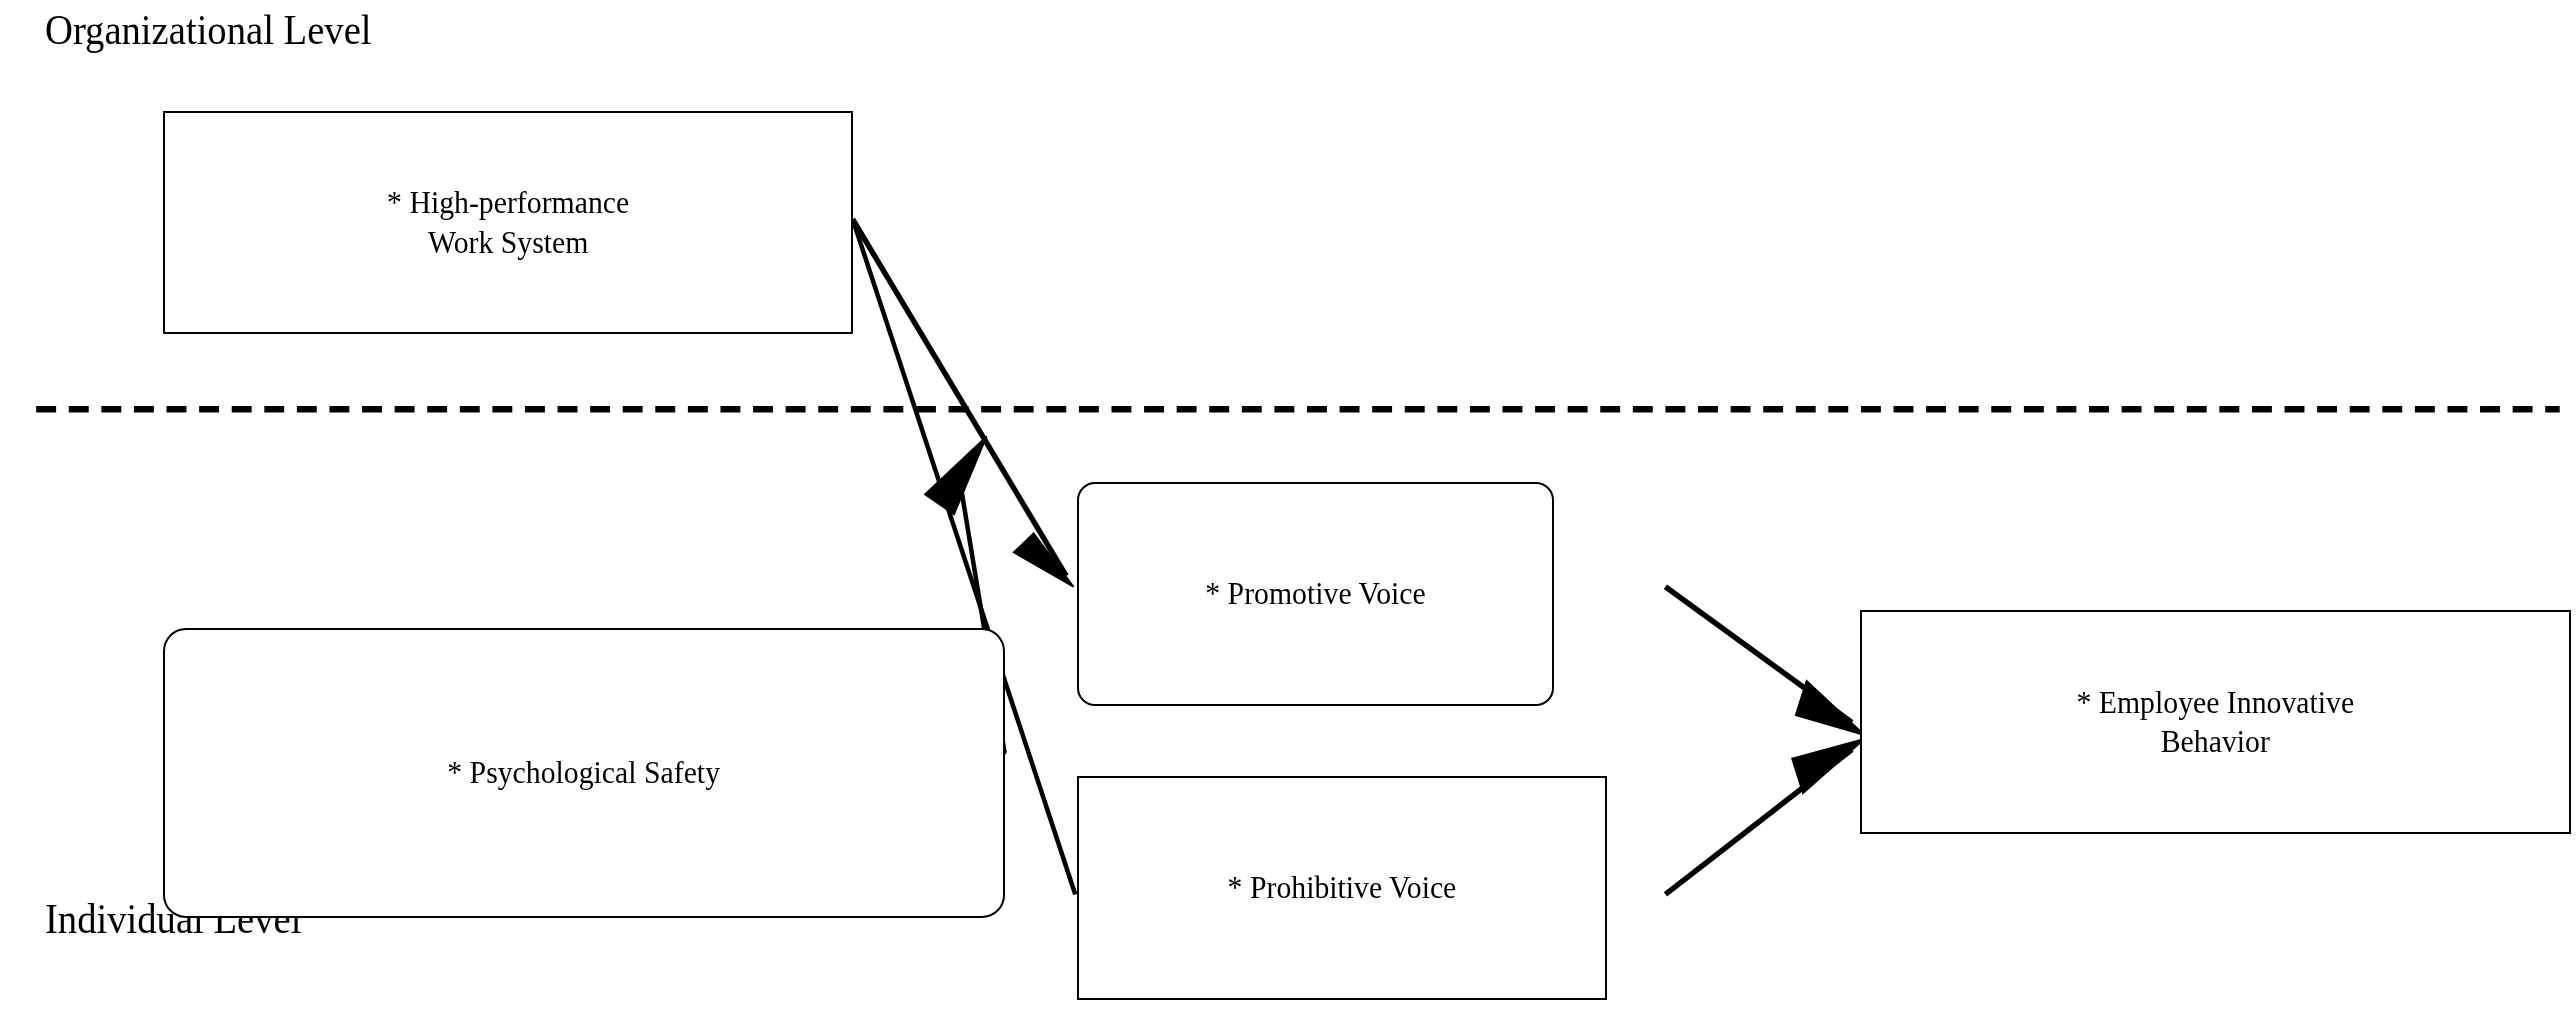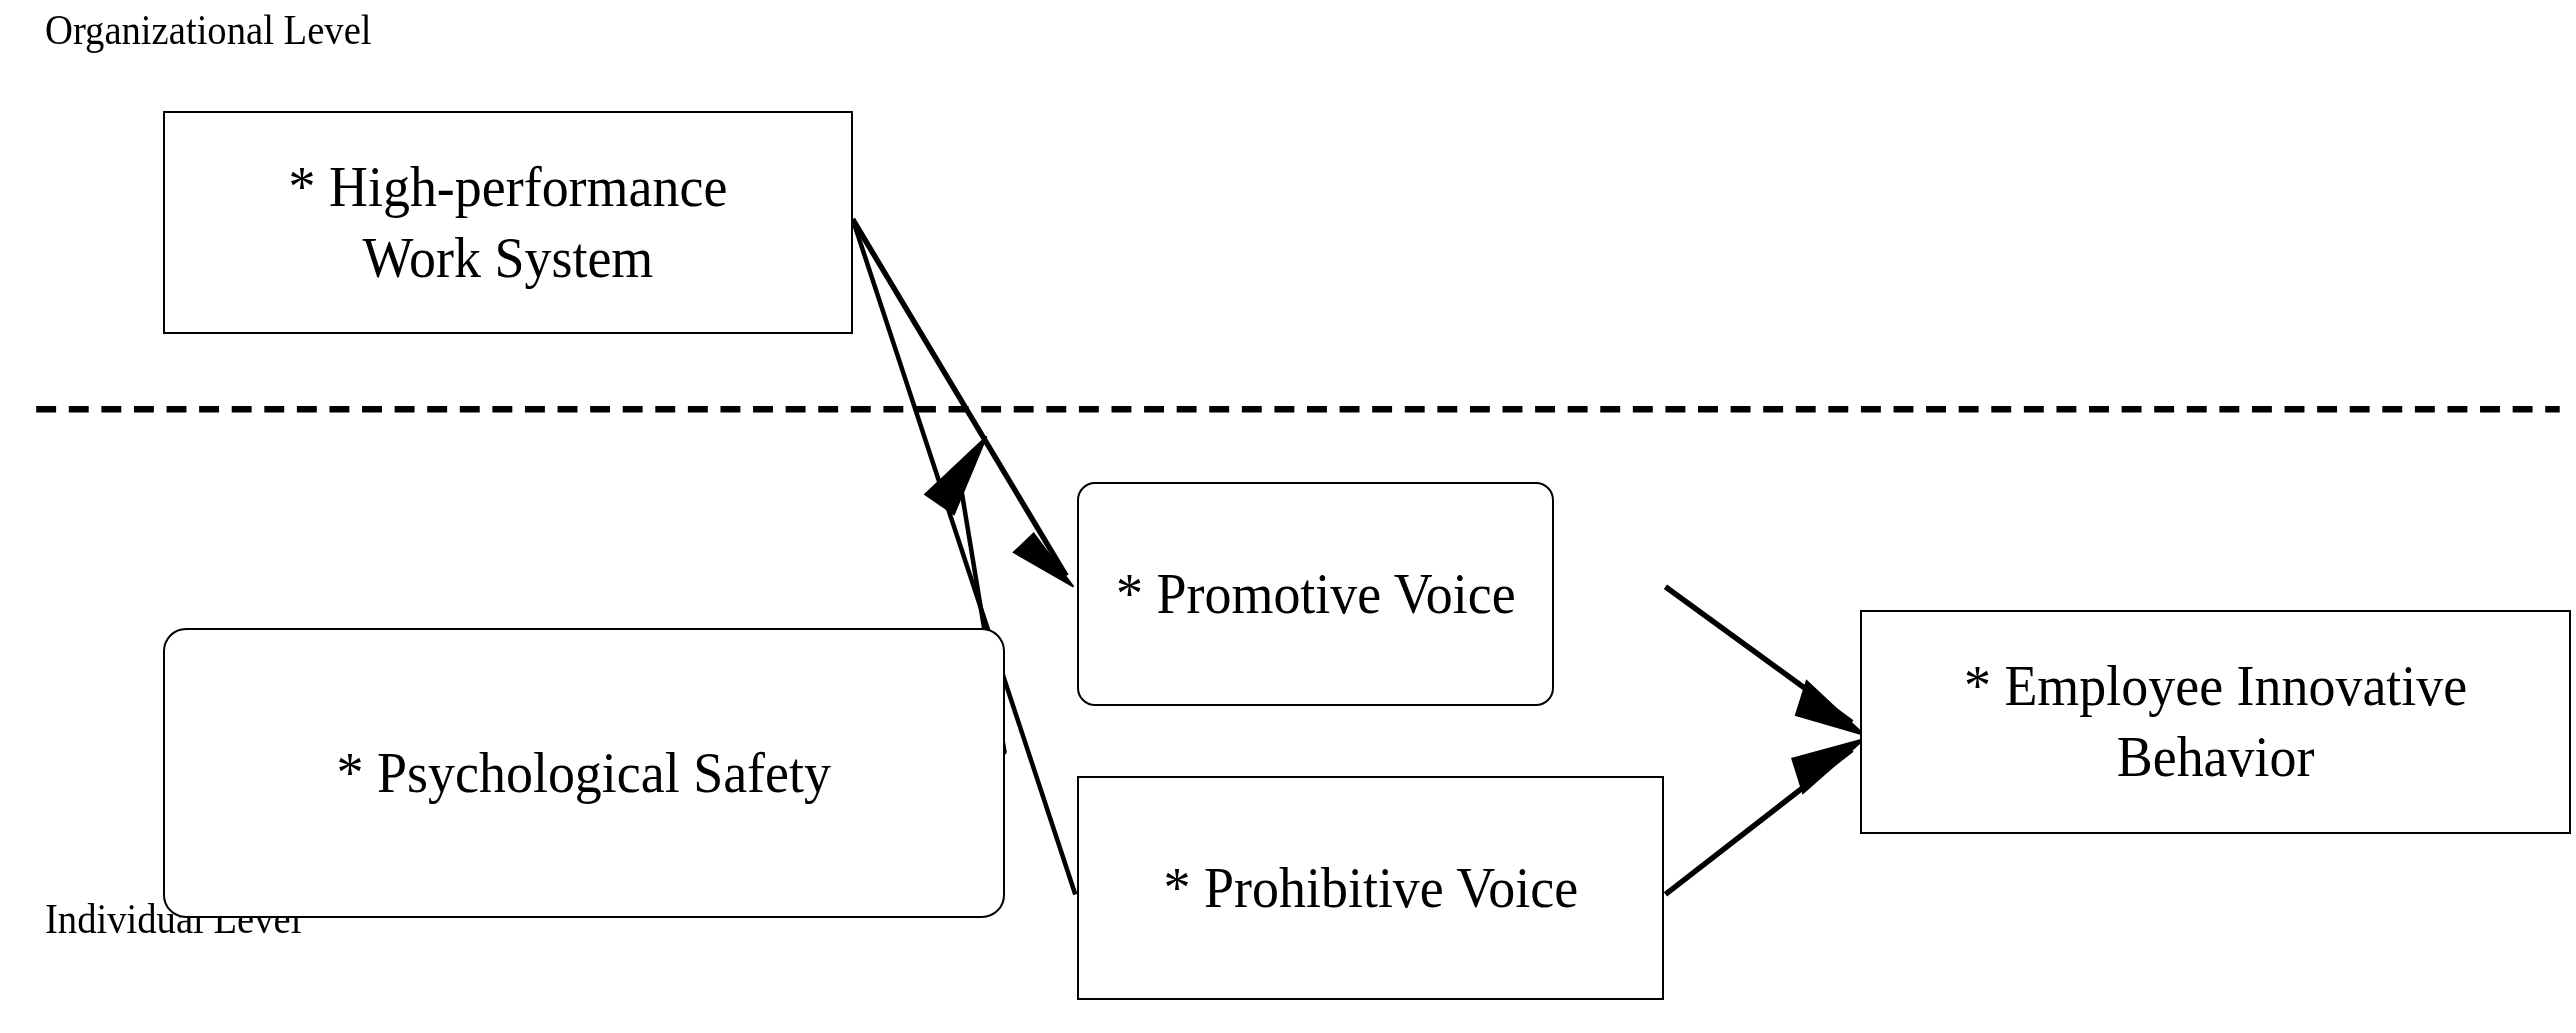--- a/index.html
+++ b/index.html
@@ -46,7 +46,7 @@
     justify-content: center;
     text-align: center;
     color: #000000;
-    font-size: 58px;
+    font-size: 32px;
     line-height: 1.22;
     white-space: pre-line;
     transform-origin: center center;

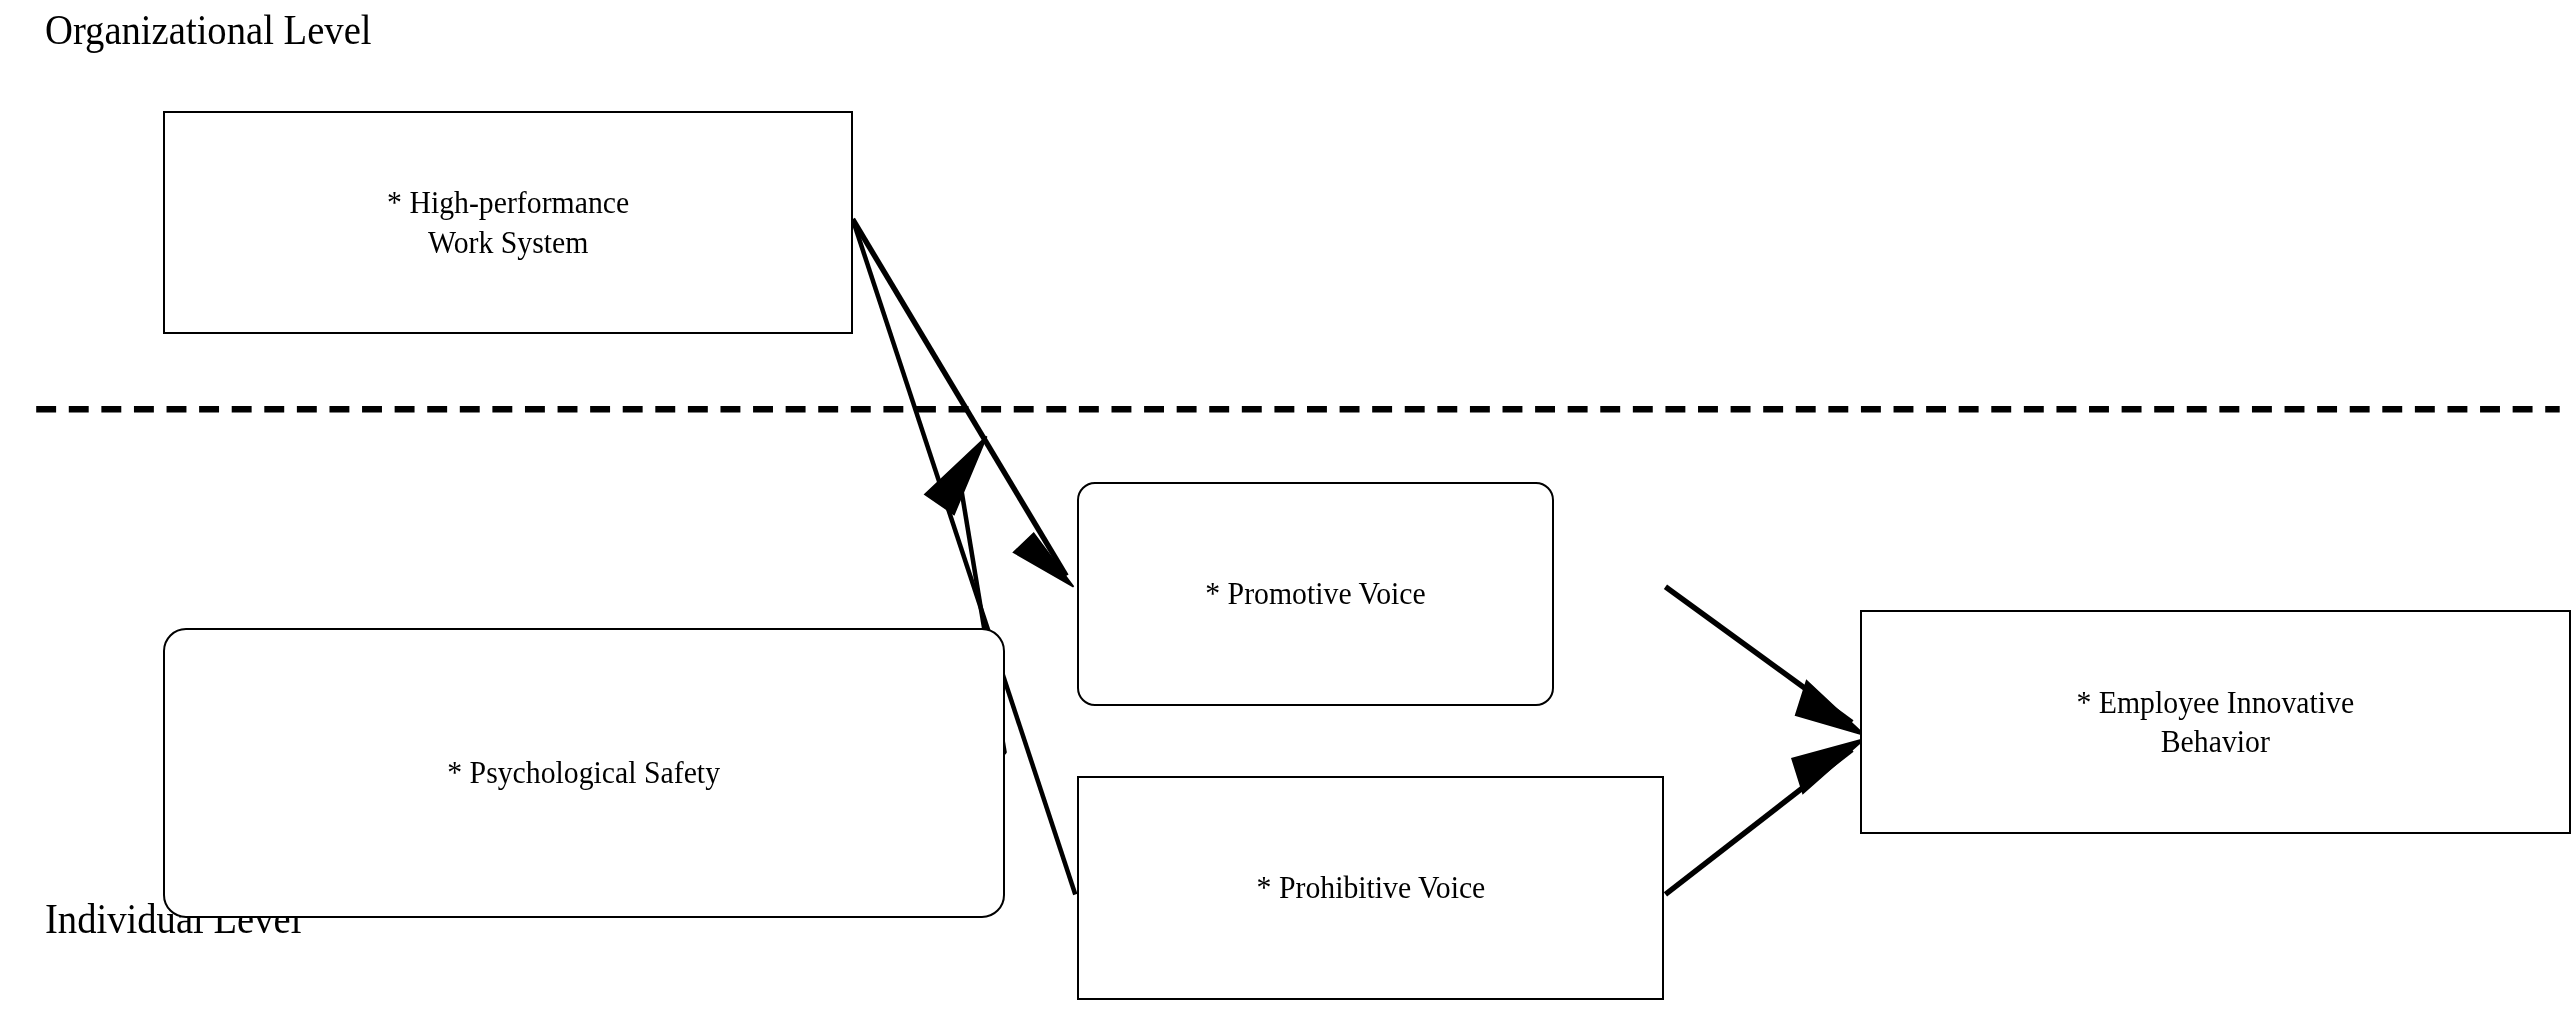--- a/index.html
+++ b/index.html
@@ -59,7 +59,7 @@
   #node-hpws      { left: 163px;  top: 111px; width: 690px; height: 223px; }
   #node-psafety   { left: 163px;  top: 628px; width: 842px; height: 290px; border-radius: 23px; }
   #node-promotive { left: 1077px; top: 482px; width: 477px; height: 224px; border-radius: 18px; }
-  #node-prohibitive { left: 1077px; top: 776px; width: 587px; height: 224px; }
+  #node-prohibitive { left: 1077px; top: 776px; width: 530px; height: 224px; }
   #node-eib       { left: 1860px; top: 610px; width: 711px; height: 224px; }
 </style>
 </head>

